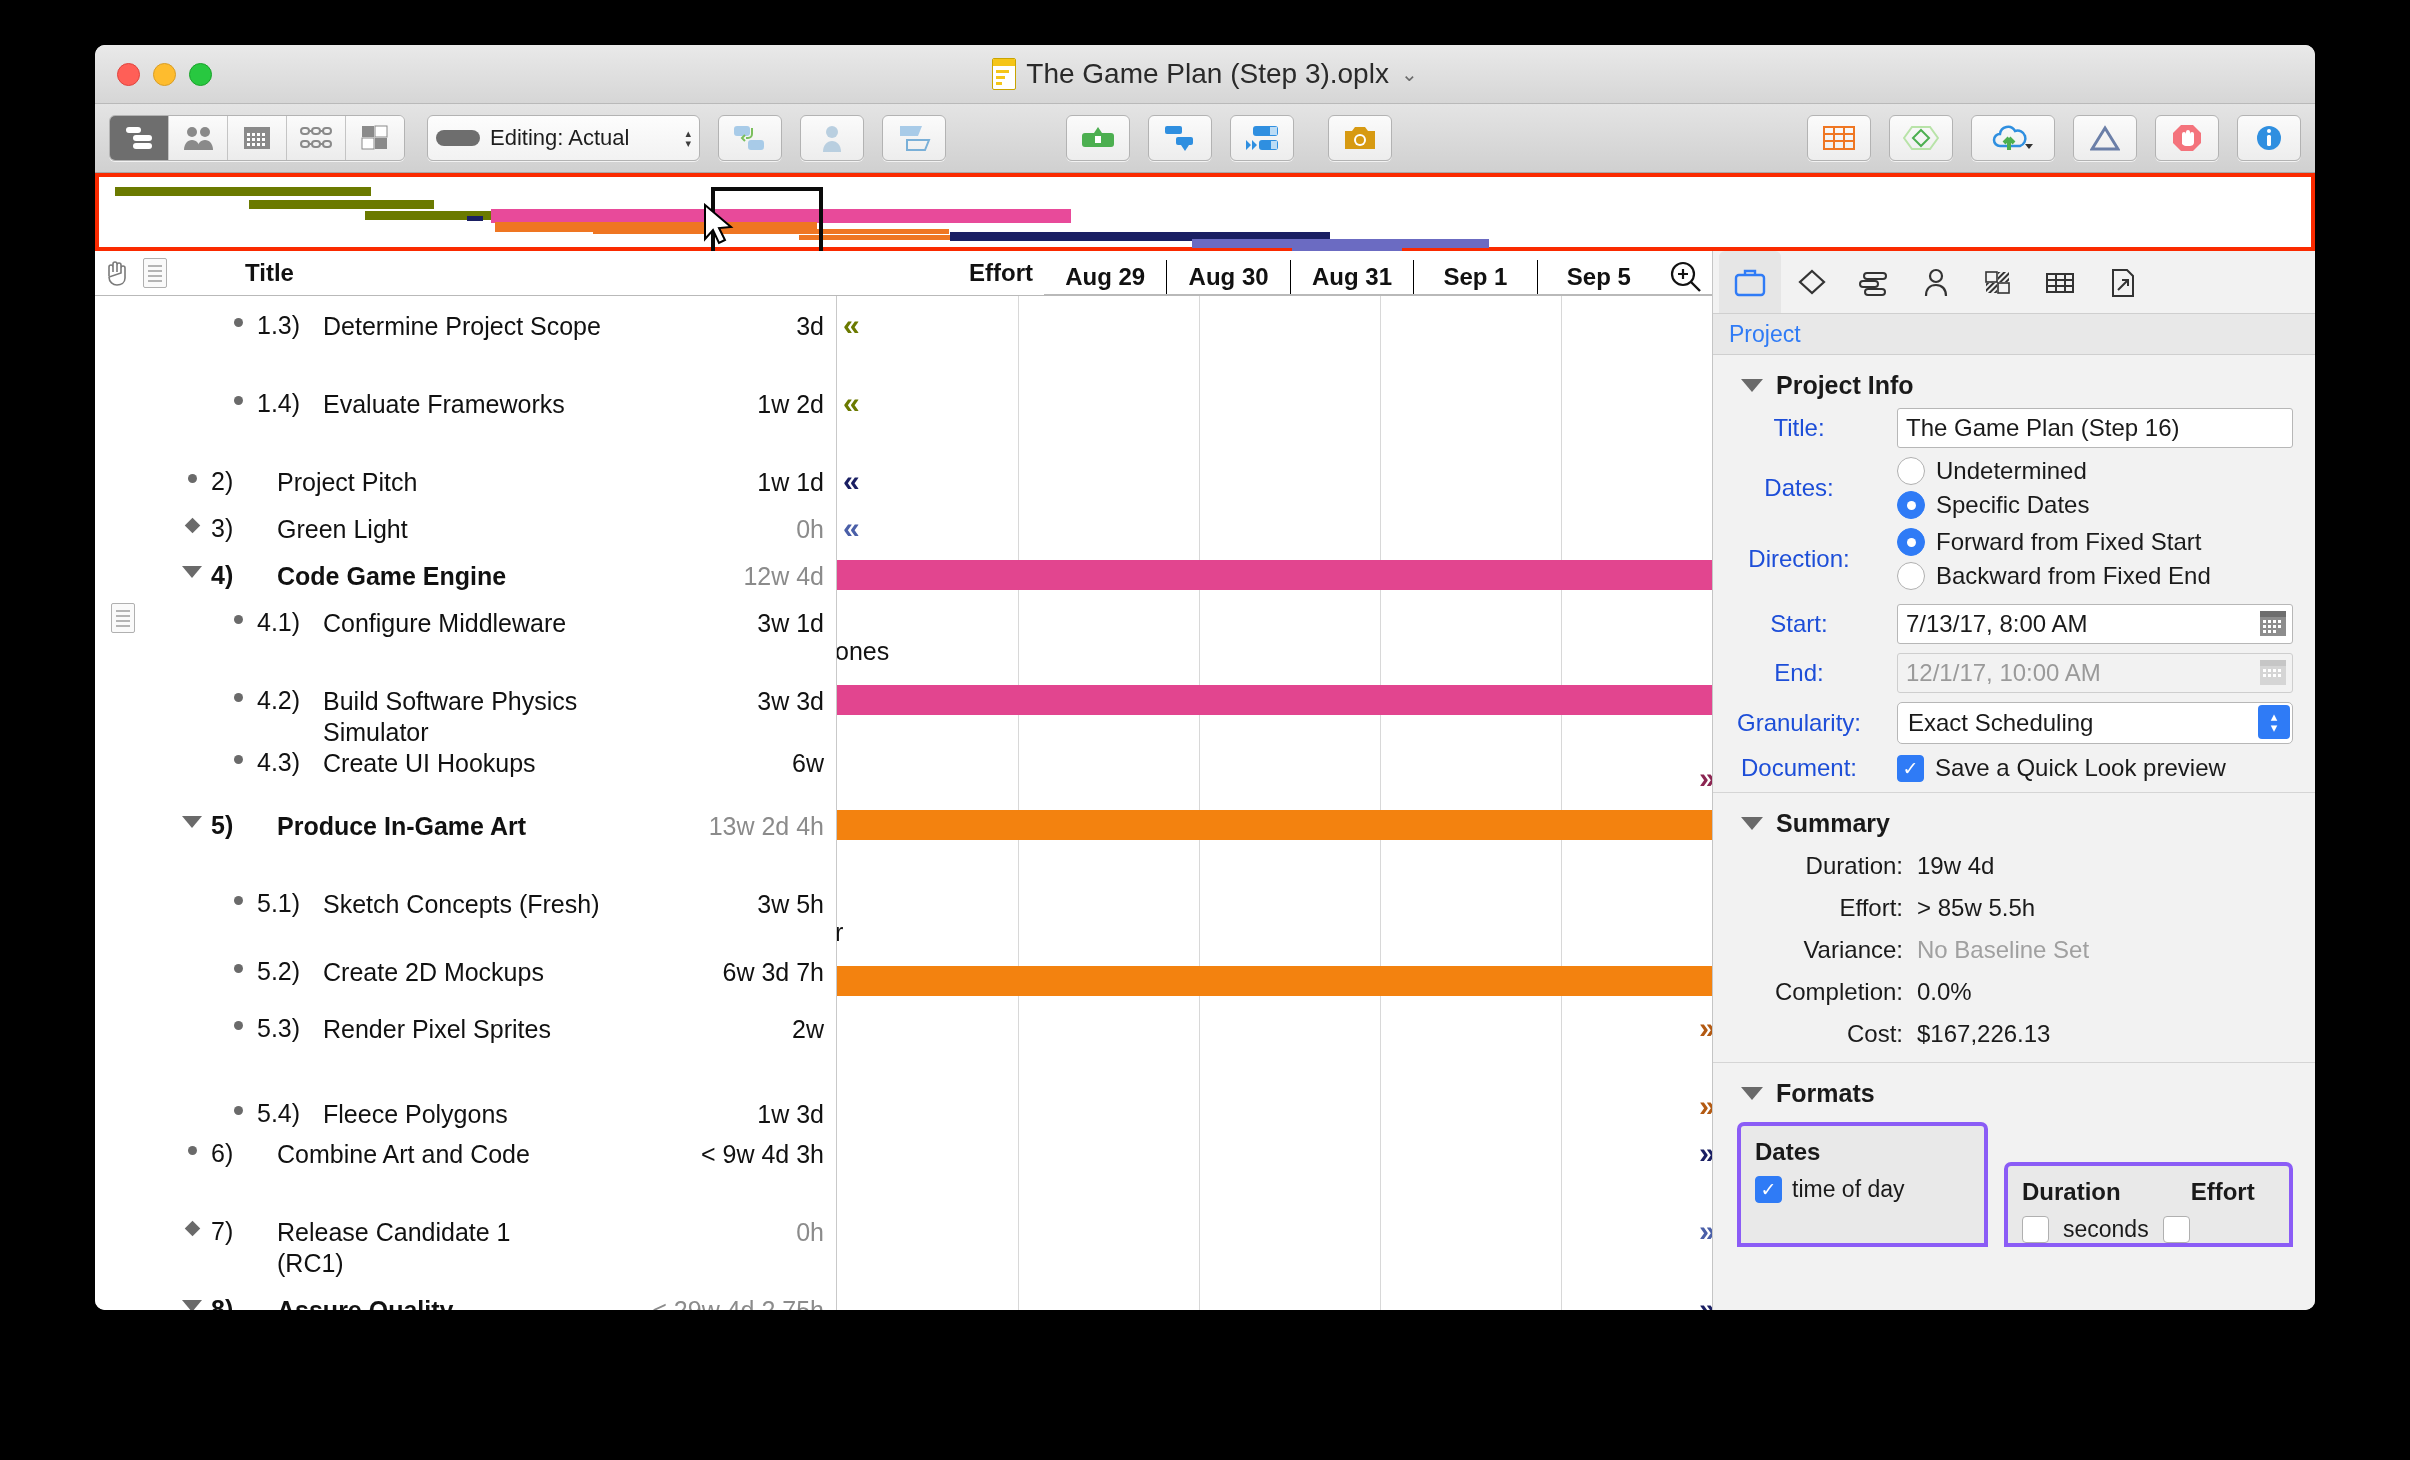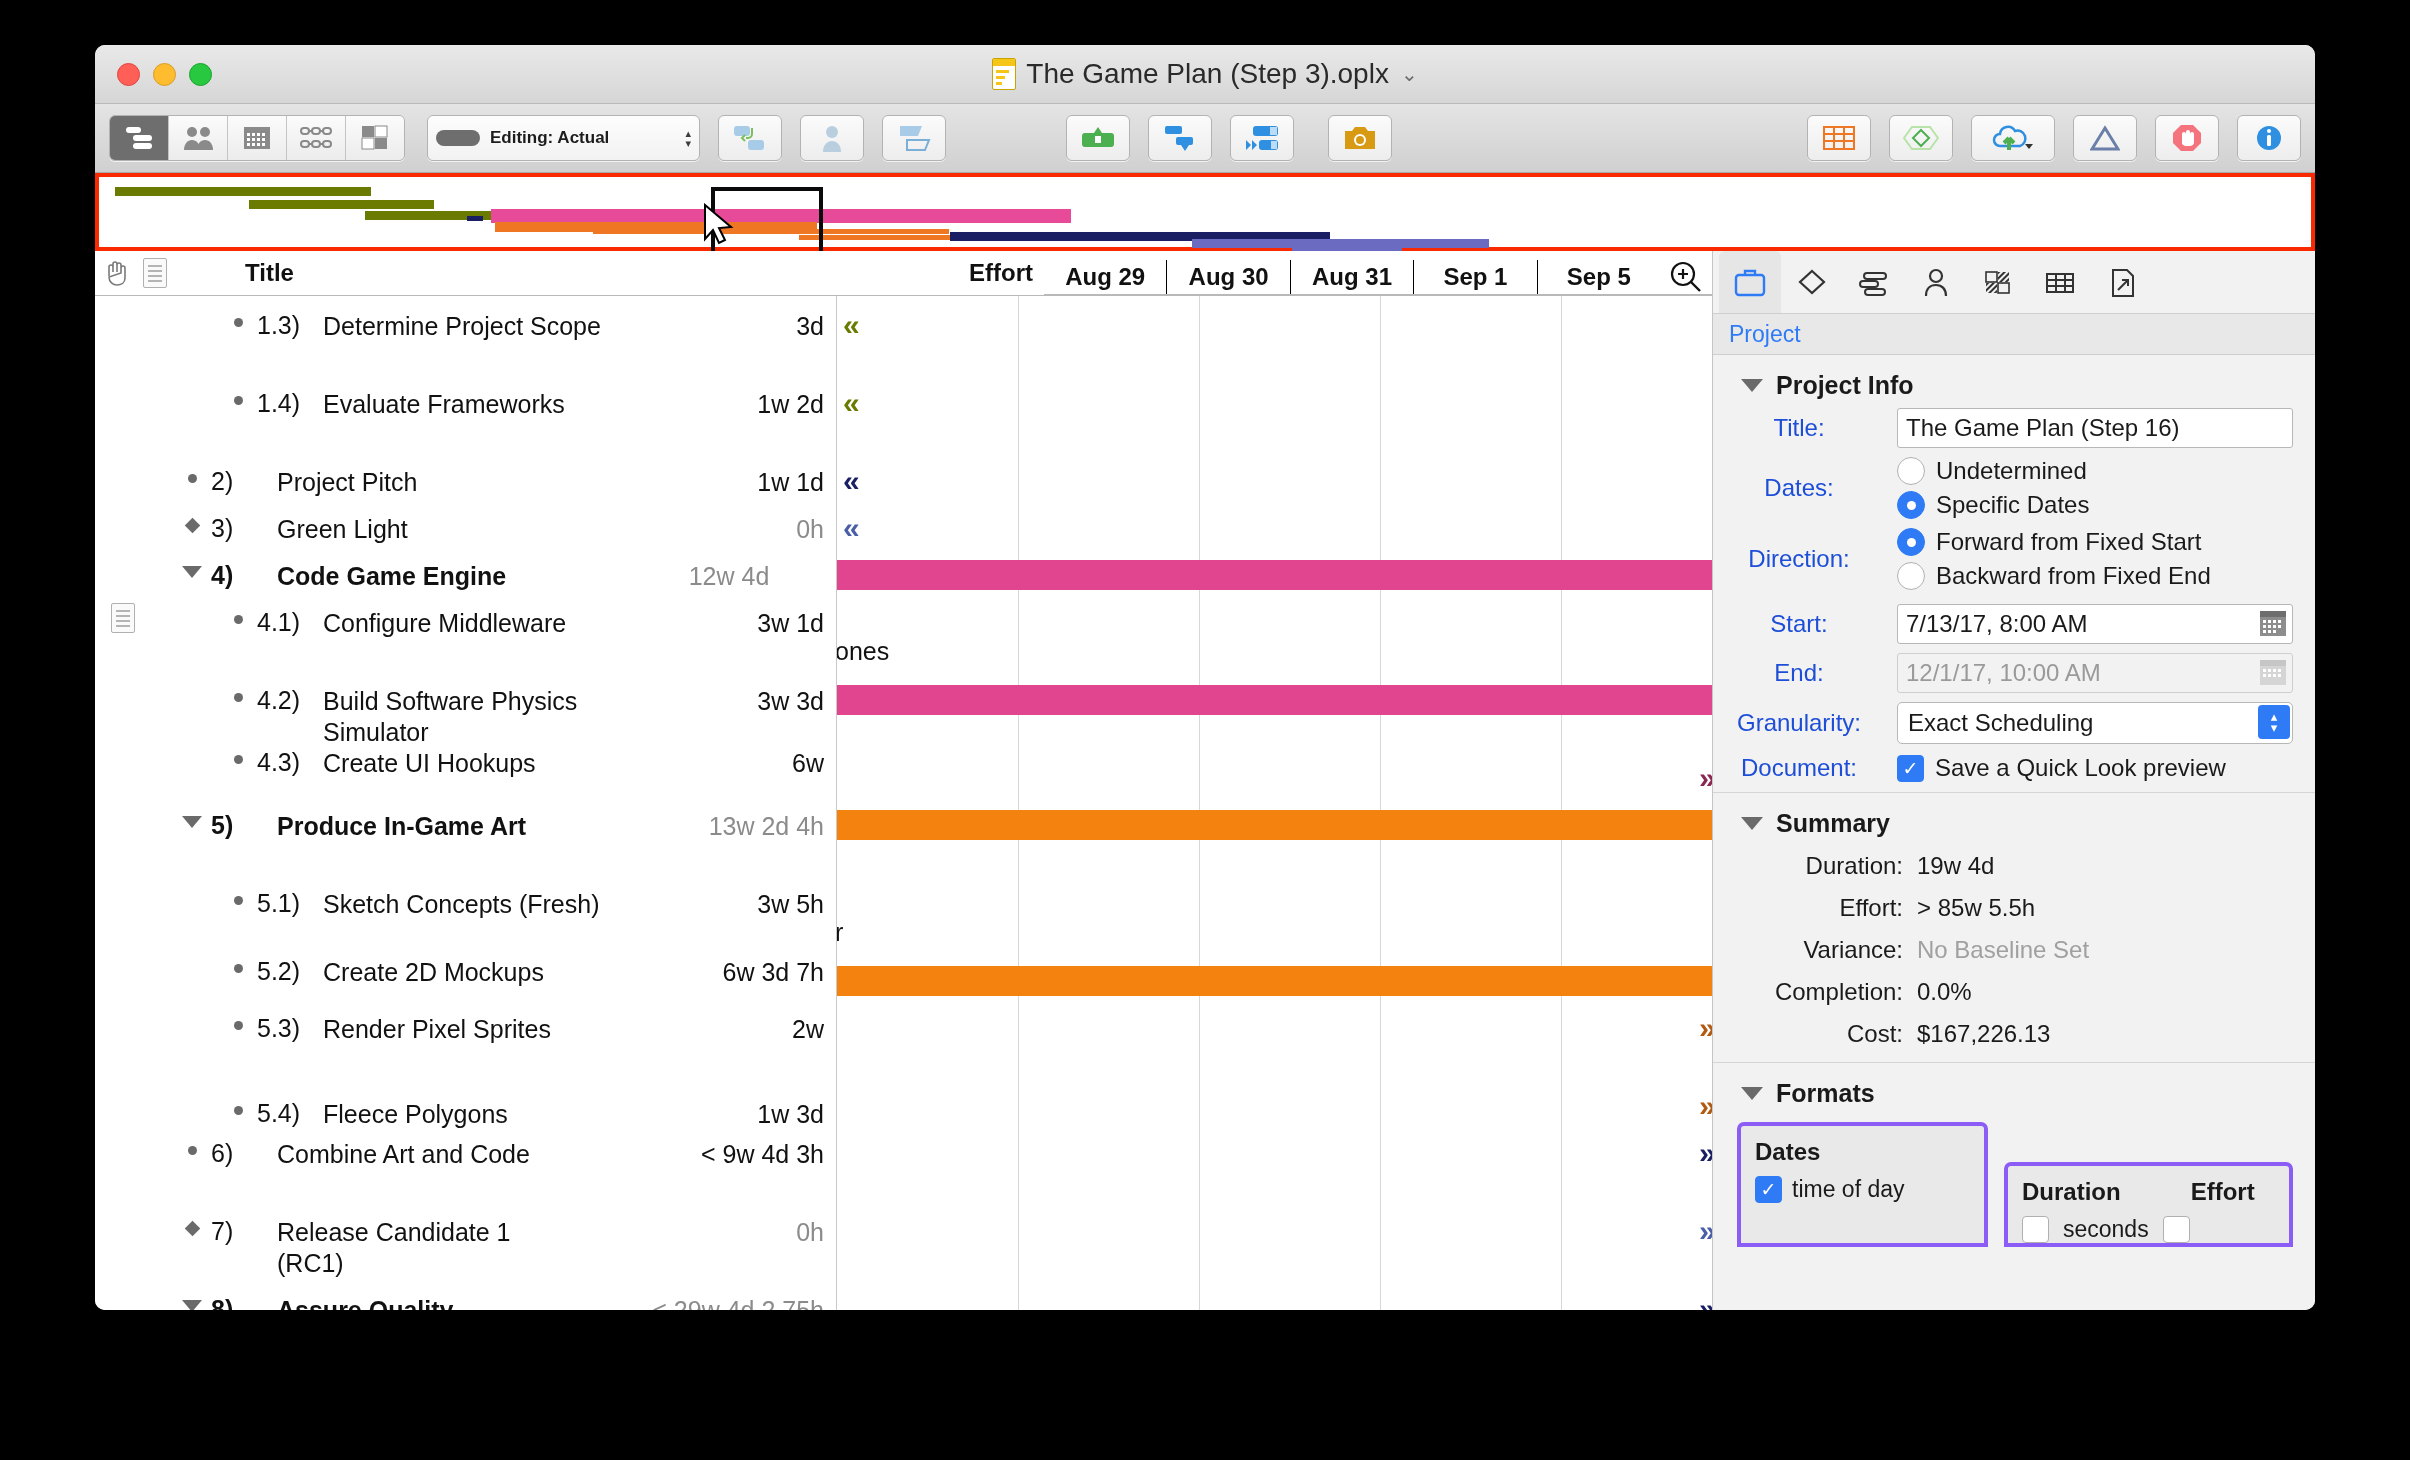--- a/index.html
+++ b/index.html
@@ -86,7 +86,7 @@
     box-shadow: 0 1px 0 rgba(255,255,255,.7);
   }
   .editing-pill { width: 44px; height: 16px; border-radius: 8px; background: #6e6e6e; }
-  .editing-label { font-size: 17px; color: #1d1d1d; flex: 1; font-weight: bold; }
+  .editing-label { font-size: 22px; color: #1d1d1d; flex: 1; }
   .stepper { display: flex; flex-direction: column; font-size: 11px; line-height: 10px; color: #3c3c3c; }
   .gap-sm { width: 18px; } .gap-md { width: 34px; } .gap-lg { width: 120px; }
   .spacer { flex: 1; }

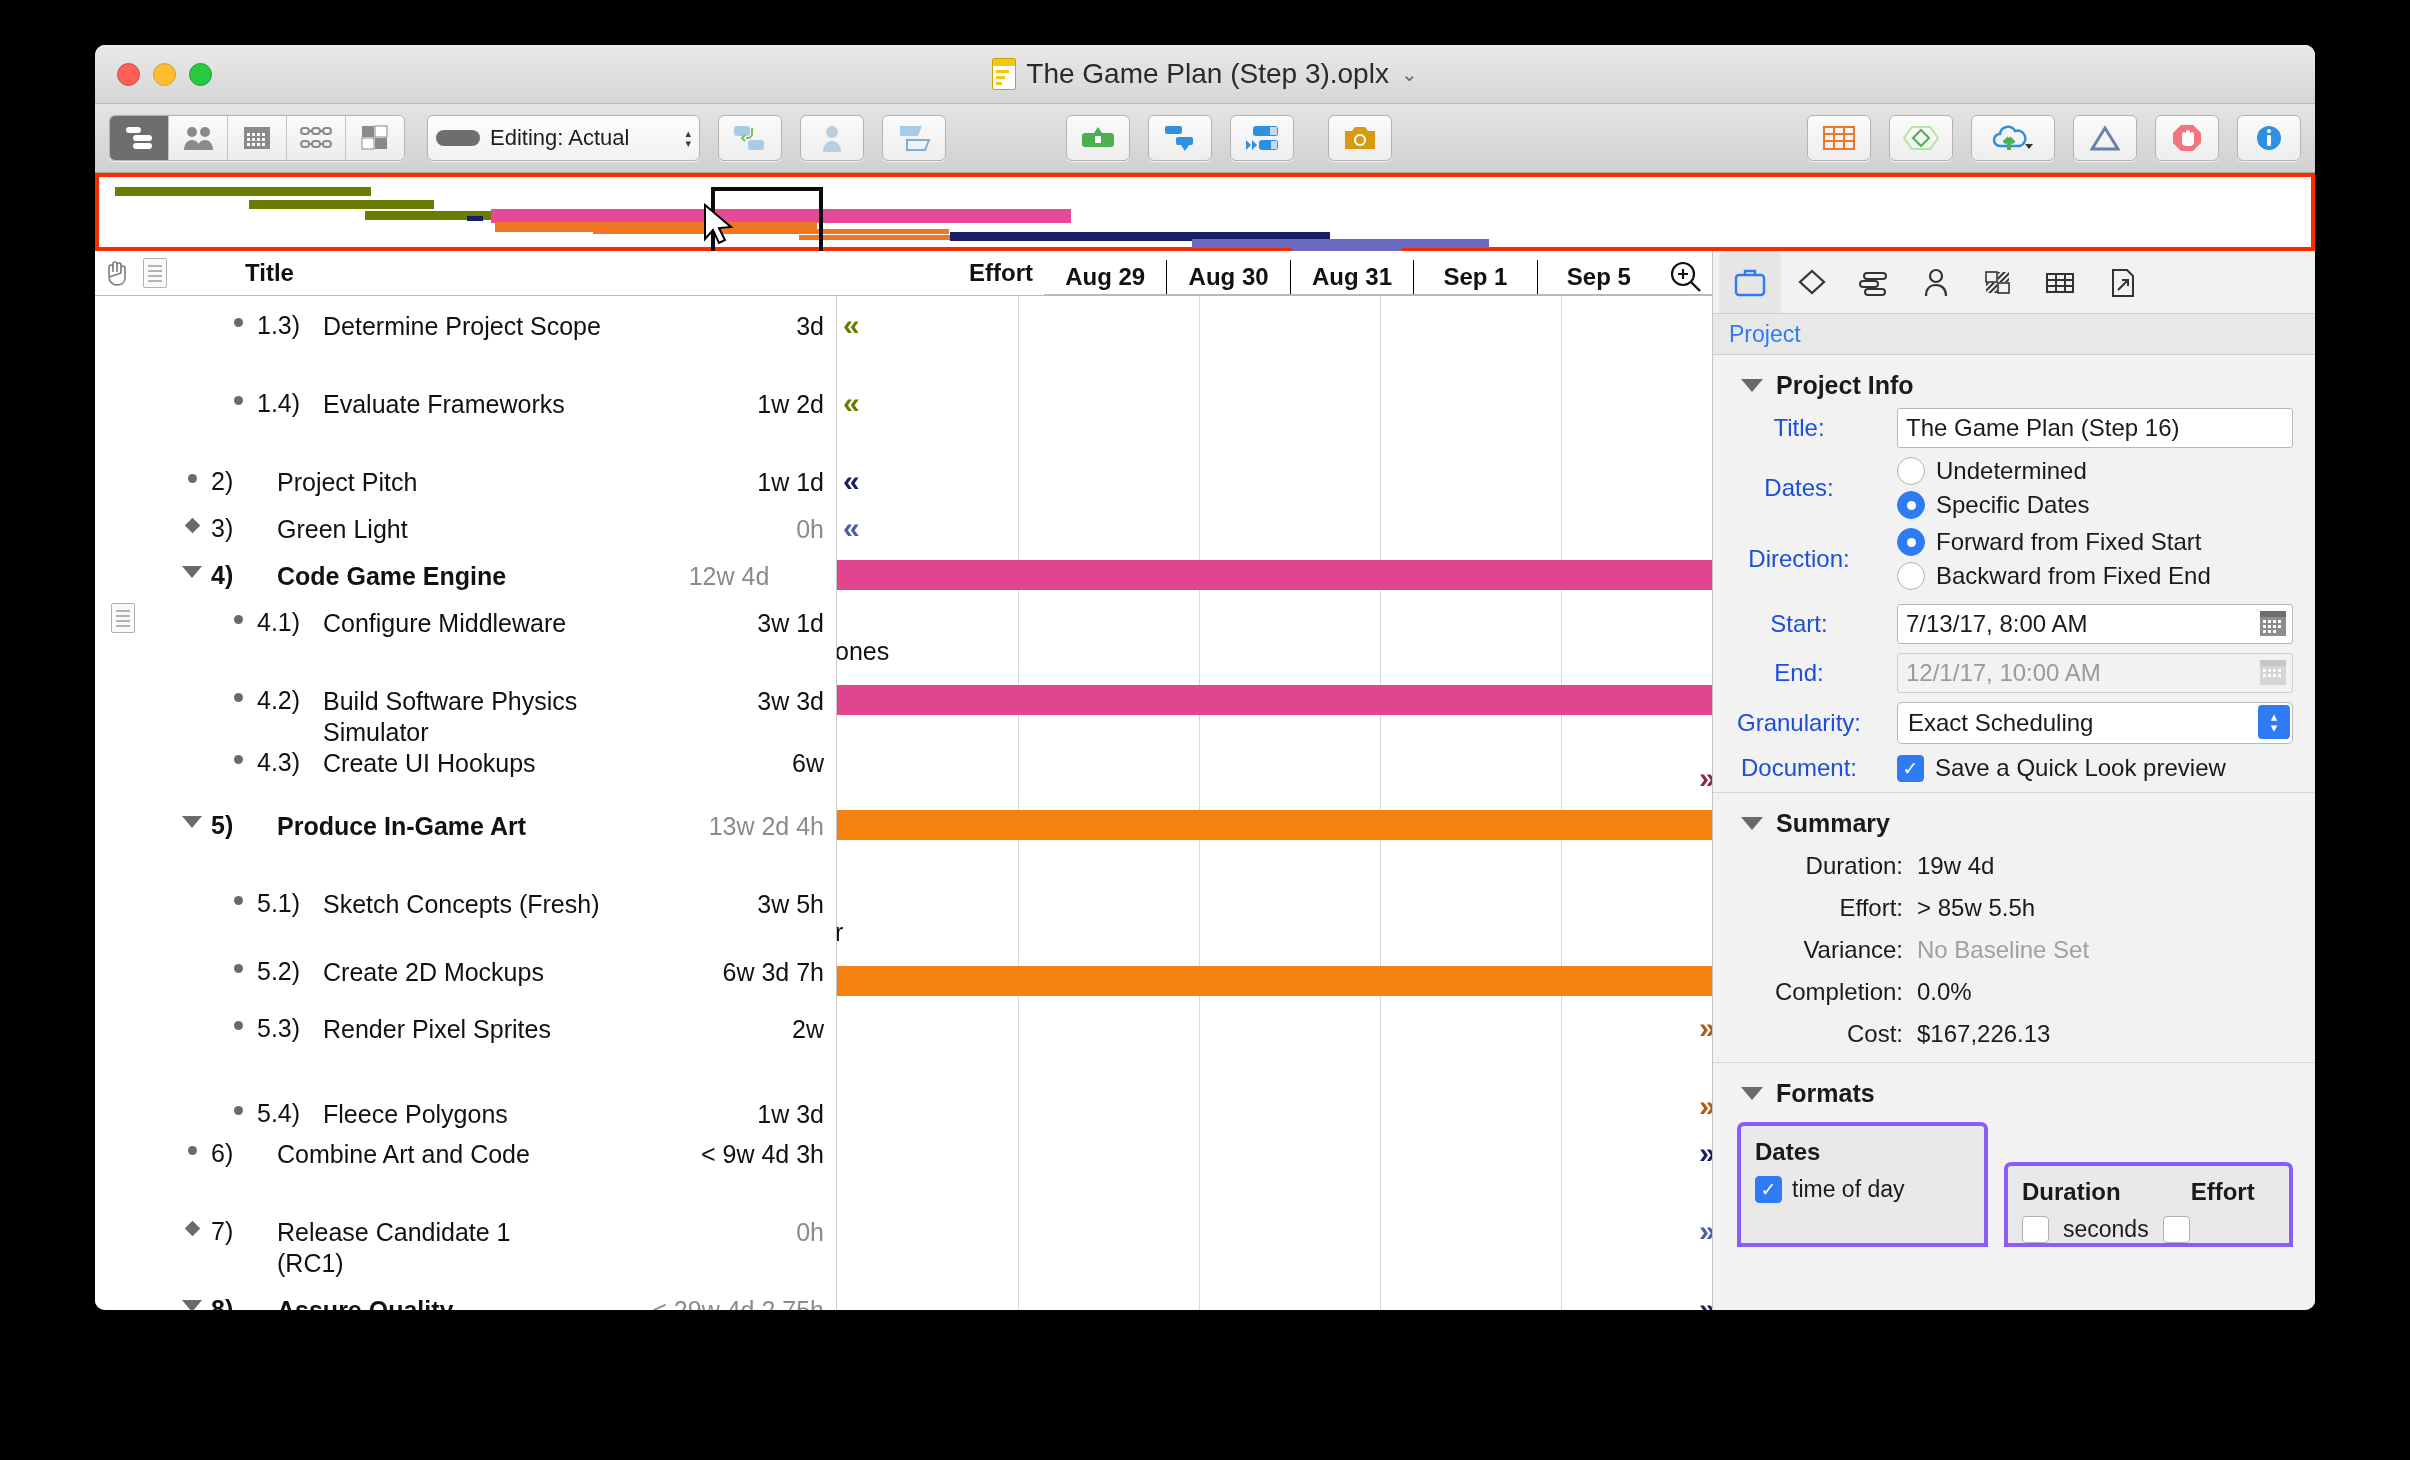--- a/index.html
+++ b/index.html
@@ -527,7 +527,7 @@
                 </div>
                 <div class="r-num bold" style="padding-top: 9px; padding-left: 8px; width: 66px;">4)</div>
                 <div class="r-title bold" style="padding-top: 9px; line-height: 31px; width: 300px;">Code Game Engine</div>
-                <div class="r-eff muted" style="padding-top: 9px; line-height: 31px; width: 190px; text-align: center;">12w 4d</div>
+                <div class="r-eff muted" style="padding-top: 9px; line-height: 31px; width: 190px;">12w 4d</div>
               </div>
               <div class="row" style="top: 303px; height: 78px;">
                 <div class="r-note">

